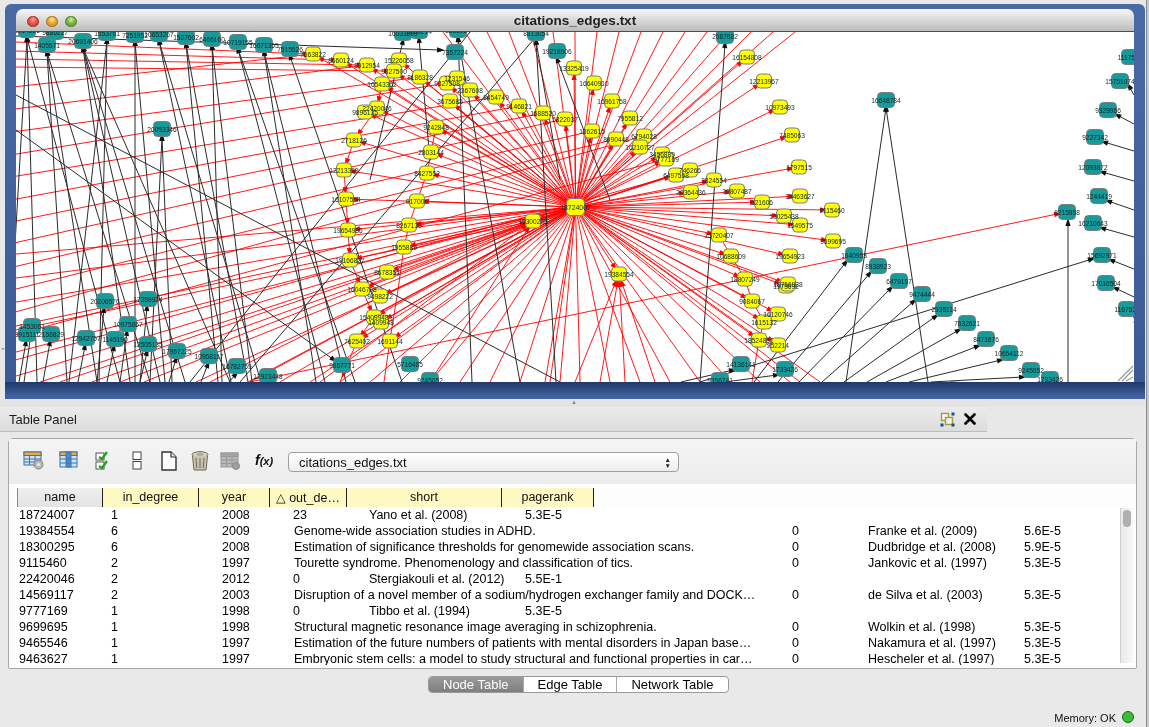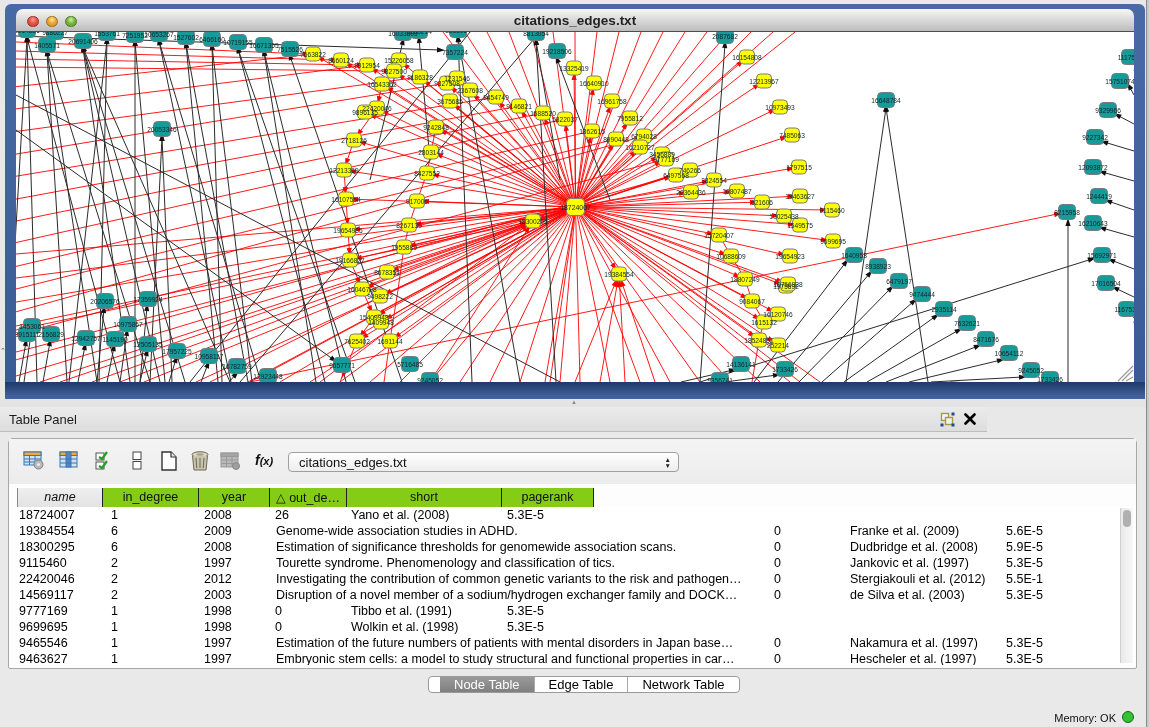--- a/index.html
+++ b/index.html
@@ -20,7 +20,7 @@
 .combo .arr { position:absolute; right:7px; top:0; width:8px; height:18px; font-size:6.5px; color:#222; }
 .thead { position:absolute; left:8px; top:49px; height:20px; display:flex; font-size:12.5px; color:#111; }
 .thead div { border-right:1px solid #222; background:#84cc16; text-align:center; padding-top:2px; height:20px; }
-.thead .h0 { width:86px; background:linear-gradient(180deg,#efefef,#e2e2e2); border-left:1px solid #888;font-style:italic; }
+.thead .h0 { width:86px; background:linear-gradient(180deg,#efefef,#e2e2e2); border-left:1px solid #888; }
 .thead .h1 { width:96px; } .thead .h2 { width:71px; } .thead .h3 { width:499px; }
 .thead .h4 { width:77px; } .thead .h5 { width:155px; } .thead .h6 { width:92px; }
 .tbody { position:absolute; left:8px; top:68px; width:1119px; height:158px; background:#fff; overflow:hidden; font-size:12.5px; color:#000; }

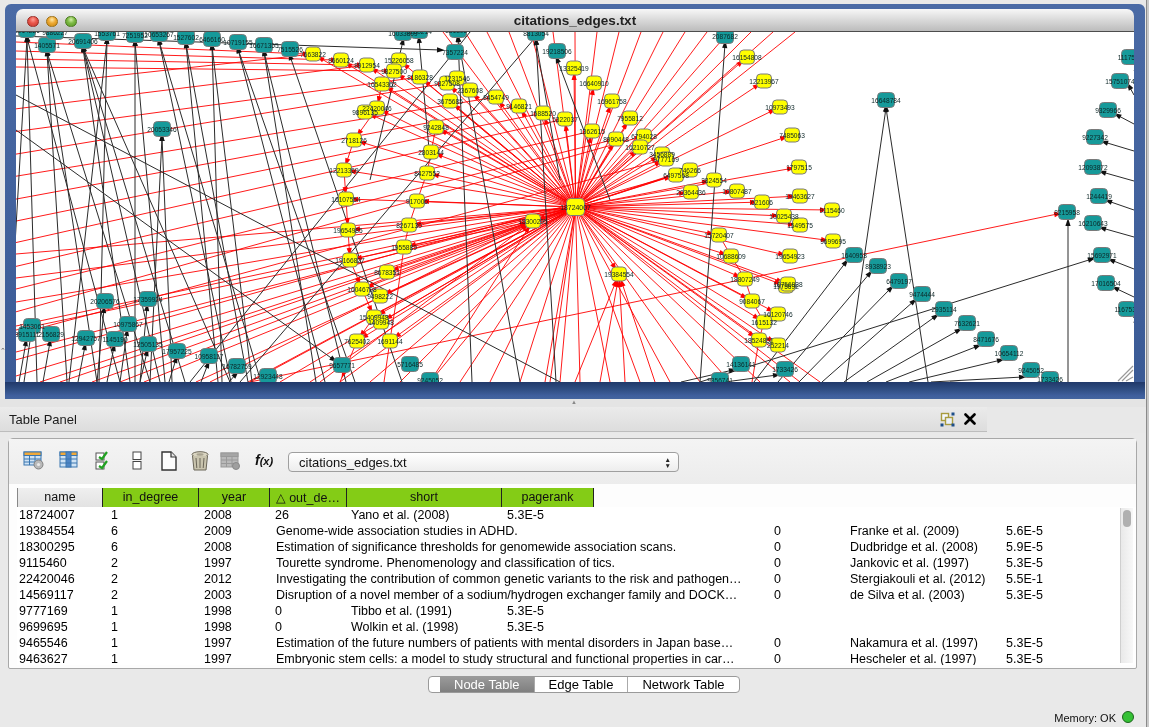--- a/index.html
+++ b/index.html
@@ -19,7 +19,7 @@
 .combo { position:absolute; left:279px; top:13px; width:391px; height:20px; background:linear-gradient(180deg,#ffffff,#ededed); border:1px solid #9f9f9f; border-radius:4px; font-size:13px; color:#111; padding:2px 0 0 10px; }
 .combo .arr { position:absolute; right:7px; top:0; width:8px; height:18px; font-size:6.5px; color:#222; }
 .thead { position:absolute; left:8px; top:49px; height:20px; display:flex; font-size:12.5px; color:#111; }
-.thead div { border-right:1px solid #222; background:#84cc16; text-align:center; padding-top:2px; height:20px; }
+.thead div { border-right:1px solid #222; background:#fef9c3; text-align:center; padding-top:2px; height:20px; }
 .thead .h0 { width:86px; background:linear-gradient(180deg,#efefef,#e2e2e2); border-left:1px solid #888; }
 .thead .h1 { width:96px; } .thead .h2 { width:71px; } .thead .h3 { width:499px; }
 .thead .h4 { width:77px; } .thead .h5 { width:155px; } .thead .h6 { width:92px; }

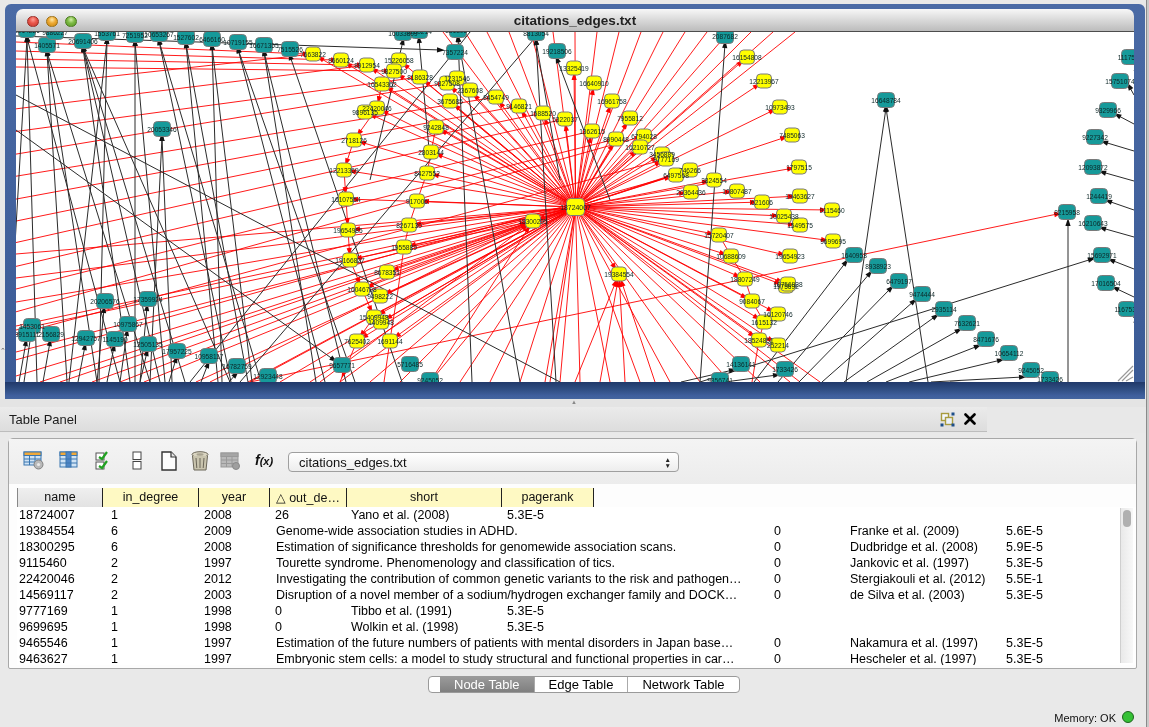--- a/index.html
+++ b/index.html
@@ -26,7 +26,7 @@
 .tbody { position:absolute; left:8px; top:68px; width:1119px; height:158px; background:#fff; overflow:hidden; font-size:12.5px; color:#000; }
 .trow { display:flex; height:16px; line-height:16px; white-space:nowrap; }
 .trow div { overflow:hidden; }
-.c0 { width:86px; padding-left:2px; } .c1 { width:96px; padding-left:8px; } .c2 { width:71px; padding-left:5px; }
+.c0 { width:86px; padding-left:2px; } .c1 { width:96px; padding-left:8px; } .c2 { width:71px; padding-left:5px;margin-left:18px; }
 .c3 { width:499px; padding-left:6px; } .c4 { width:77px; padding-left:5px; } .c5 { width:155px; padding-left:4px; } .c6 { width:92px; padding-left:5px; }
 .vscroll { position:absolute; right:3px; top:69px; width:13px; height:155px; background:linear-gradient(90deg,#e9e9e9,#f8f8f8); border-left:1px solid #cfcfcf; }
 .vscroll .thumb { position:absolute; left:2px; top:2px; width:8px; height:17px; background:#b0b0b0; border-radius:4px; }

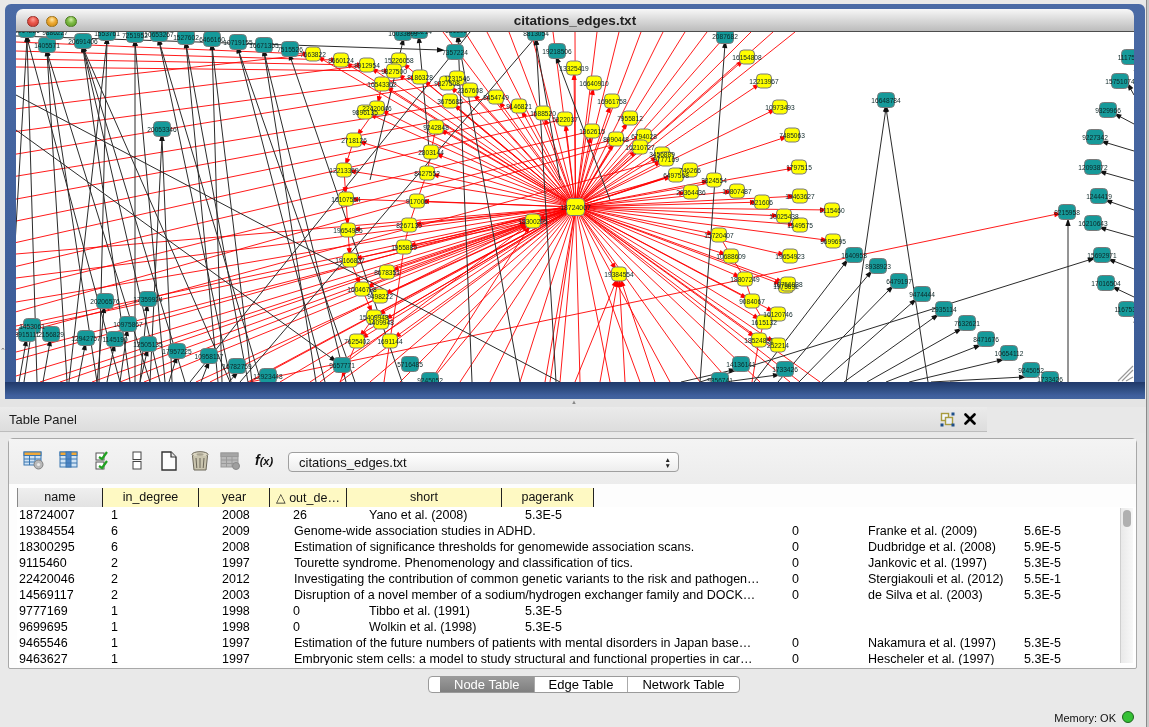--- a/index.html
+++ b/index.html
@@ -867,7 +867,7 @@
           <div class="c0">18724007</div>
           <div class="c1">1</div>
           <div class="c2">2008</div>
-          <div class="c4">26</div>
+          <div class="c4">23</div>
           <div class="c5">Yano et al. (2008)</div>
           <div class="c6">5.3E-5</div>
         </div>

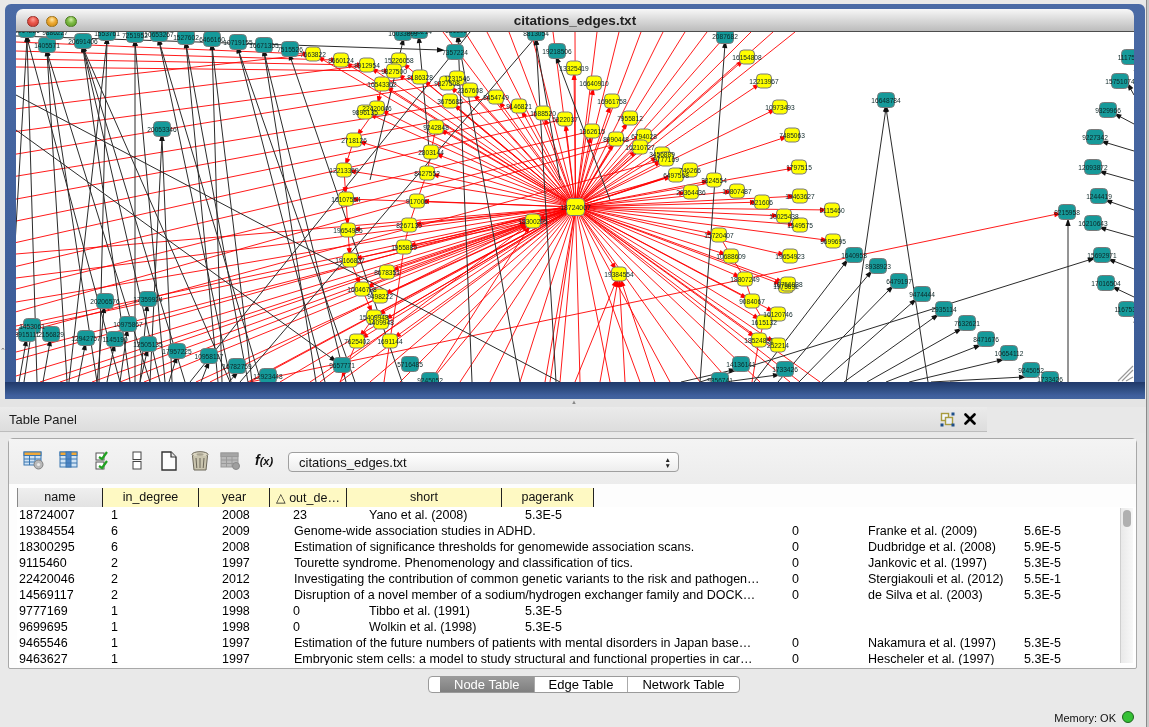--- a/index.html
+++ b/index.html
@@ -902,7 +902,6 @@
           <div class="c0">22420046</div>
           <div class="c1">2</div>
           <div class="c2">2012</div>
-          <div class="c3">Investigating the contribution of common genetic variants to the risk and pathogen…</div>
           <div class="c4">0</div>
           <div class="c5">Stergiakouli et al. (2012)</div>
           <div class="c6">5.5E-1</div>

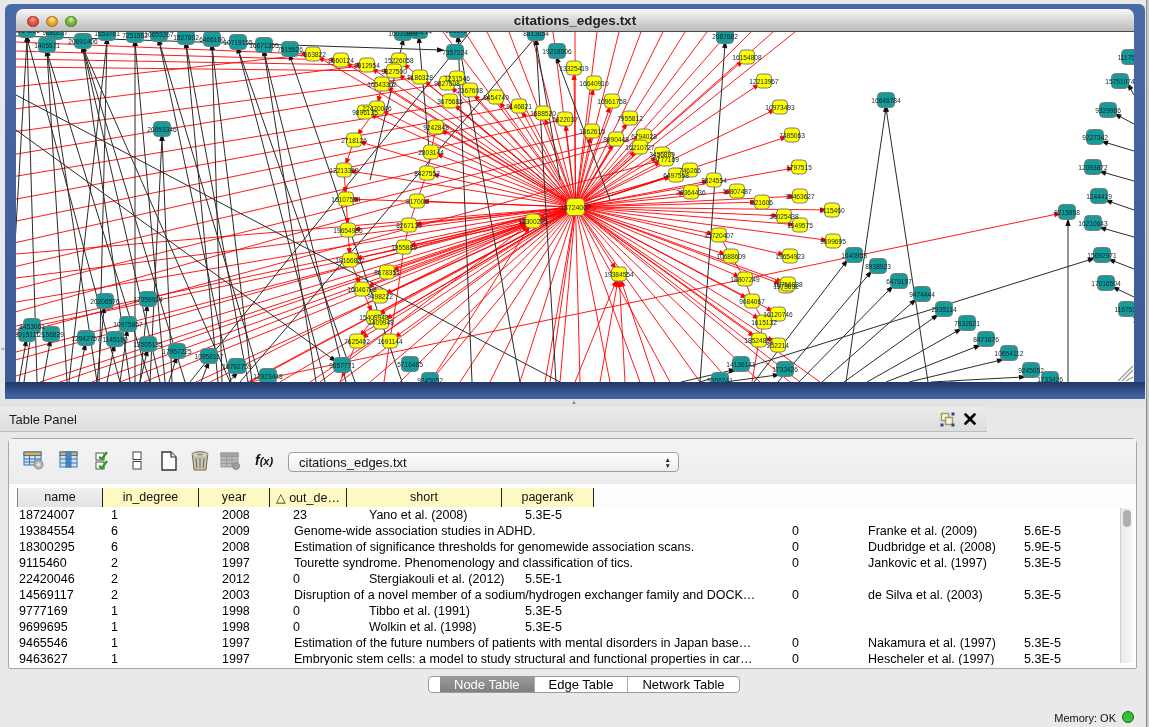--- a/index.html
+++ b/index.html
@@ -920,7 +920,7 @@
           <div class="c1">1</div>
           <div class="c2">1998</div>
           <div class="c4">0</div>
-          <div class="c5">Tibbo et al. (1991)</div>
+          <div class="c5">Tibbo et al. (1994)</div>
           <div class="c6">5.3E-5</div>
         </div>
 <div class="trow">

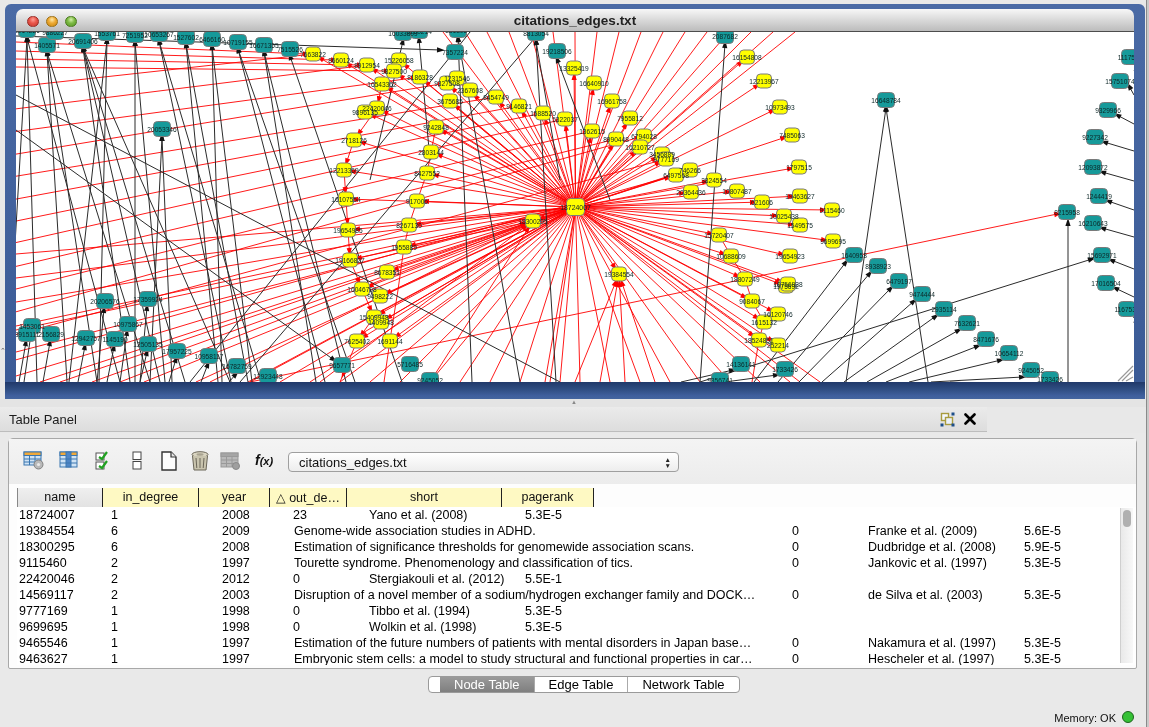--- a/index.html
+++ b/index.html
@@ -927,6 +927,7 @@
           <div class="c0">9699695</div>
           <div class="c1">1</div>
           <div class="c2">1998</div>
+          <div class="c3">Structural magnetic resonance image averaging in schizophrenia.</div>
           <div class="c4">0</div>
           <div class="c5">Wolkin et al. (1998)</div>
           <div class="c6">5.3E-5</div>

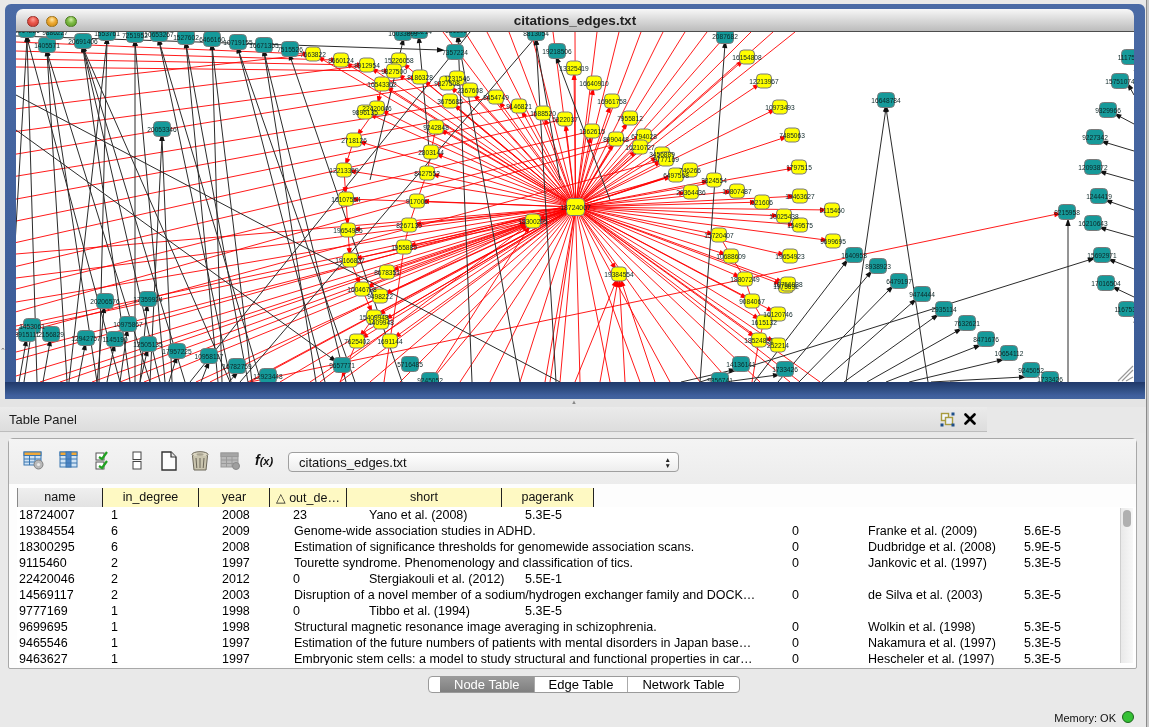--- a/index.html
+++ b/index.html
@@ -30,7 +30,7 @@
 .c3 { width:499px; padding-left:6px; } .c4 { width:77px; padding-left:5px; } .c5 { width:155px; padding-left:4px; } .c6 { width:92px; padding-left:5px; }
 .vscroll { position:absolute; right:3px; top:69px; width:13px; height:155px; background:linear-gradient(90deg,#e9e9e9,#f8f8f8); border-left:1px solid #cfcfcf; }
 .vscroll .thumb { position:absolute; left:2px; top:2px; width:8px; height:17px; background:#b0b0b0; border-radius:4px; }
-.tabs { position:absolute; left:428px; top:243px; height:17px; display:flex; font-size:13px; border:1px solid #9a9a9a; border-radius:4px; overflow:hidden; background:#fff;padding-left:11px; }
+.tabs { position:absolute; left:428px; top:243px; height:17px; display:flex; font-size:13px; border:1px solid #9a9a9a; border-radius:4px; overflow:hidden; background:#fff; }
 .tabs div { padding:0 14px; line-height:16px; }
 .tabs .sel { background:linear-gradient(180deg,#9a9a9a,#7f7f7f); color:#fff; }
 .tabs .sep { padding:0; width:1px; background:#aaa; }

